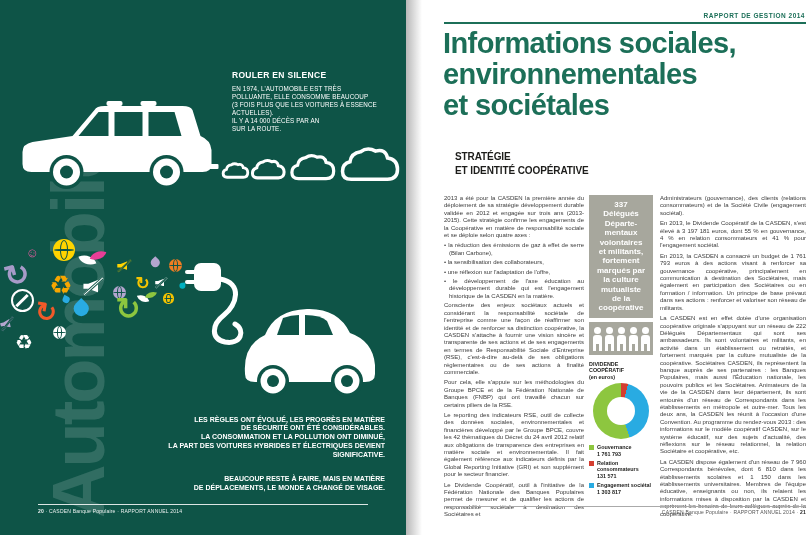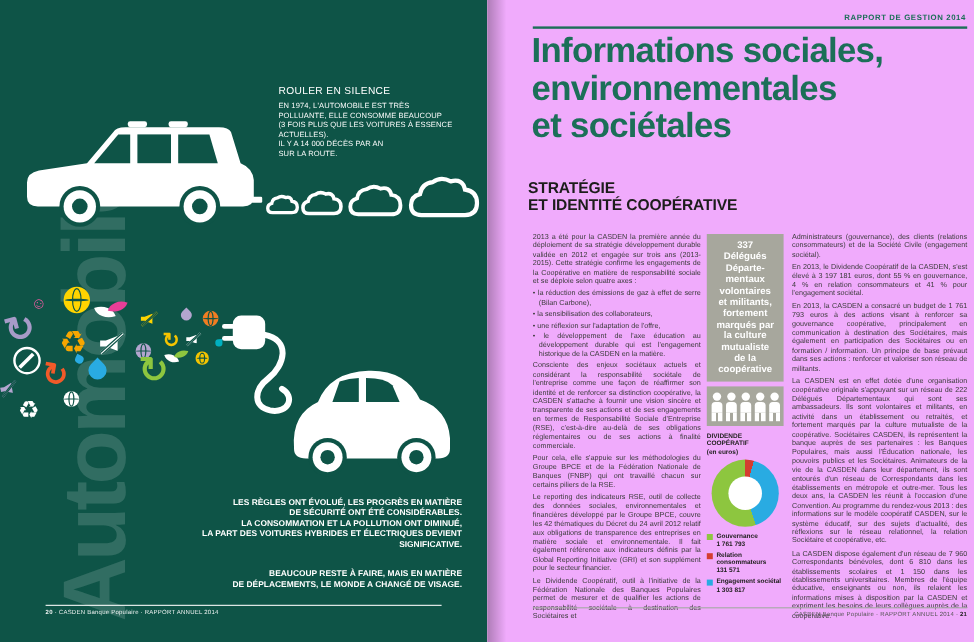--- a/index.html
+++ b/index.html
@@ -47,7 +47,7 @@
   .footer-l .pg{font-weight:bold}
 
   
-  .page-right{position:relative;width:406px;height:535px;background:#f0abfc;overflow:hidden}
+  .page-right{position:relative;width:406px;height:535px;background:#ffffff;overflow:hidden}
   .page-right::before{content:'';position:absolute;left:0;top:0;bottom:0;width:16px;
     background:linear-gradient(90deg,rgba(0,0,0,.28),rgba(0,0,0,0));z-index:5}
   .kicker{position:absolute;right:7px;top:12px;font-size:6.5px;font-weight:bold;color:var(--brand);letter-spacing:.5px}

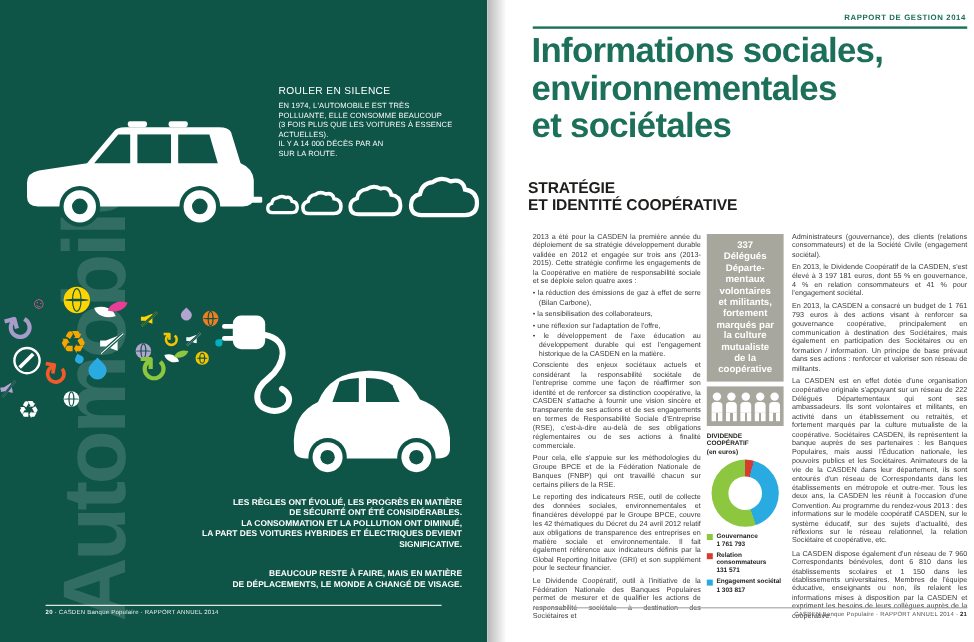--- a/index.html
+++ b/index.html
@@ -22,7 +22,7 @@
   .car1{position:absolute;left:12px;top:92px;width:210px;height:112px}
   .clouds{position:absolute;left:220px;top:140px;width:186px;height:50px}
   .rouler{position:absolute;left:232px;top:70px;width:152px;color:#fff}
-  .rouler h3{font-size:8.5px;font-weight:normal;letter-spacing:.3px}
+  .rouler h3{font-size:8.5px;font-weight:bold;letter-spacing:.3px}
   .rouler p{margin-top:5px;font-size:6.3px;line-height:8px;white-space:pre-line;letter-spacing:.1px}
   #eco{position:absolute;inset:0}
   .eco{position:absolute;line-height:1;text-align:center}

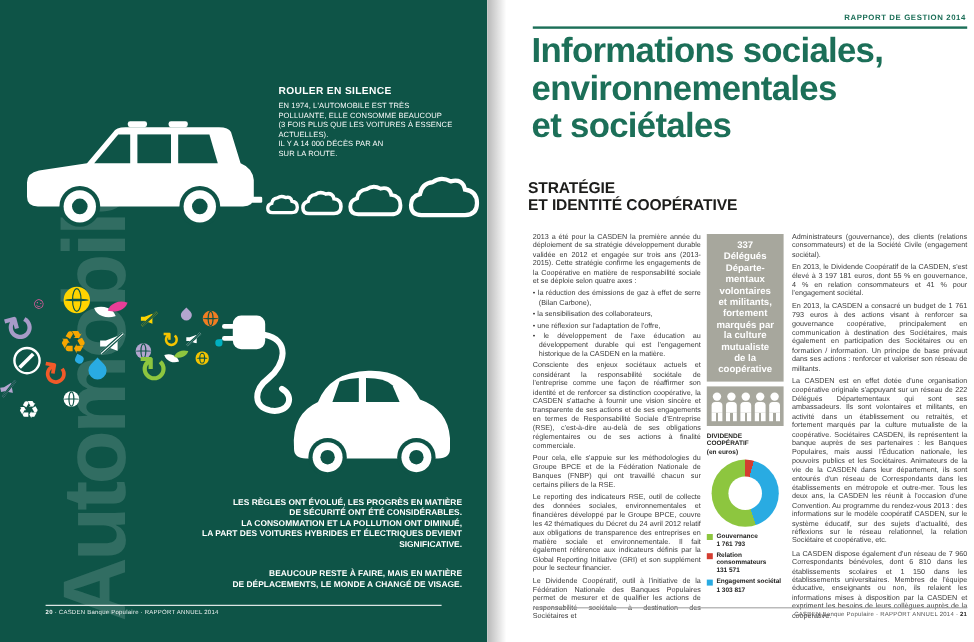--- a/index.html
+++ b/index.html
@@ -54,7 +54,7 @@
   .green-rule{position:absolute;left:38px;right:6px;top:22px;border:0;border-top:2px solid var(--brand)}
   .title{position:absolute;left:37px;top:28px;font-size:29px;line-height:31px;font-weight:bold;
     color:var(--brand);letter-spacing:-.6px;white-space:pre-line}
-  .sec{position:absolute;left:34px;top:150px;font-size:13px;line-height:14px;font-weight:bold;
+  .sec{position:absolute;left:49px;top:150px;font-size:10px;line-height:14px;font-weight:bold;
     color:#1d1d1b;white-space:pre-line;letter-spacing:-.1px}
   .col{position:absolute;top:195px;font-size:6px;line-height:7.4px;color:var(--ink);text-align:justify}
   .col p{margin-bottom:3px}

